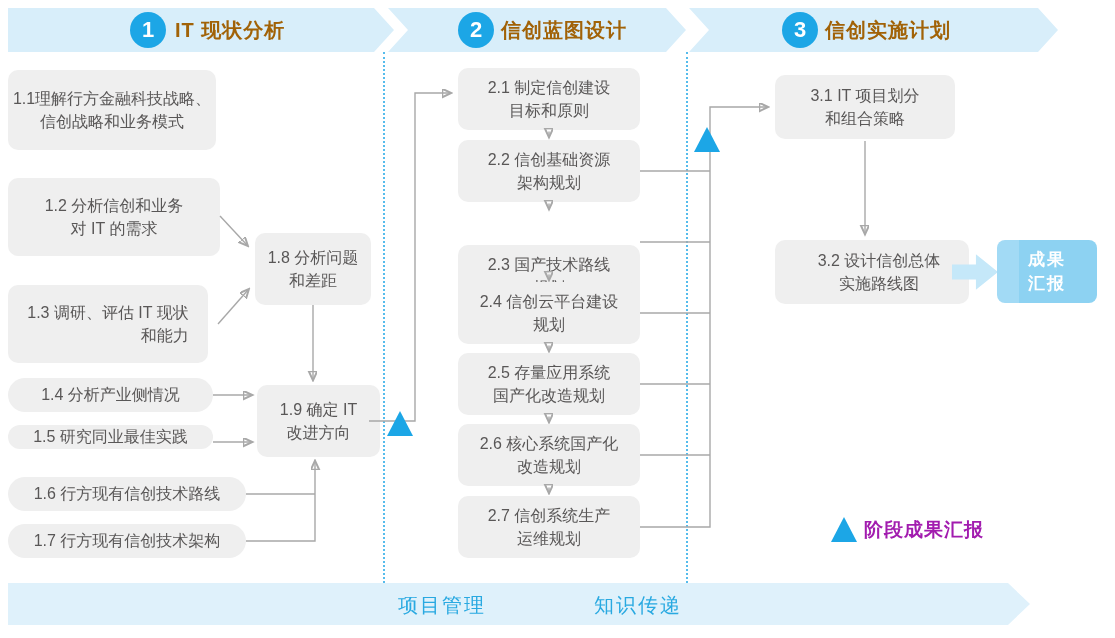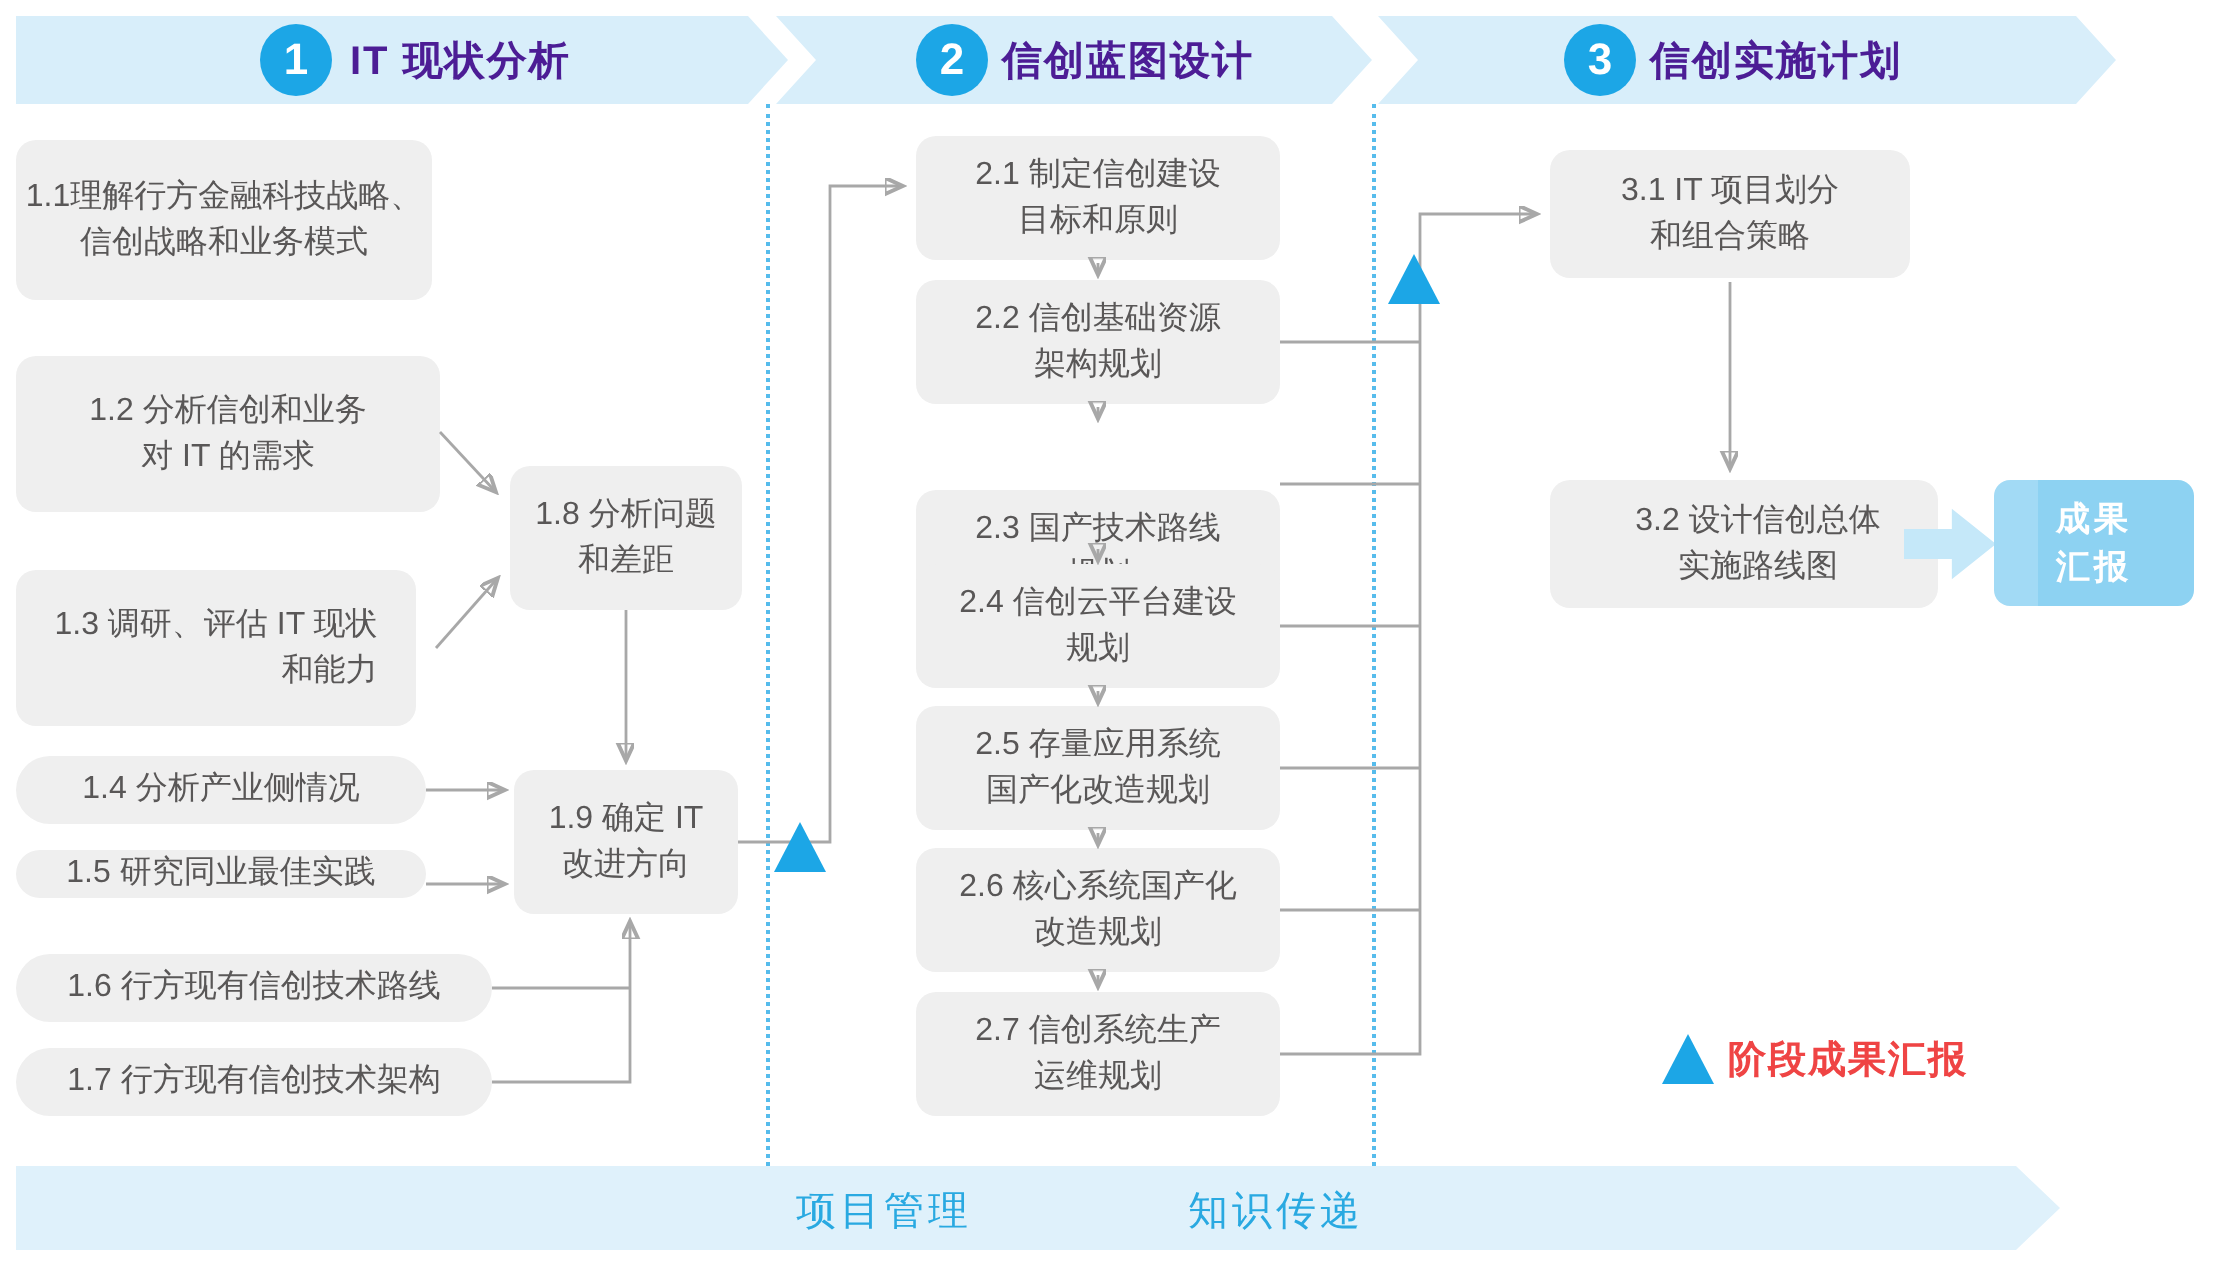--- a/index.html
+++ b/index.html
@@ -21,7 +21,7 @@
   }
   .phase-title{
     position:absolute;top:8px;height:44px;display:flex;align-items:center;
-    color:#4c1d95;font-weight:bold;font-size:20px;z-index:3;letter-spacing:1px;
+    color:#a16207;font-weight:bold;font-size:20px;z-index:3;letter-spacing:1px;
   }
   
   .dotted-sep{position:absolute;top:52px;height:531px;width:0;border-left:2px dotted #56BCEC;}

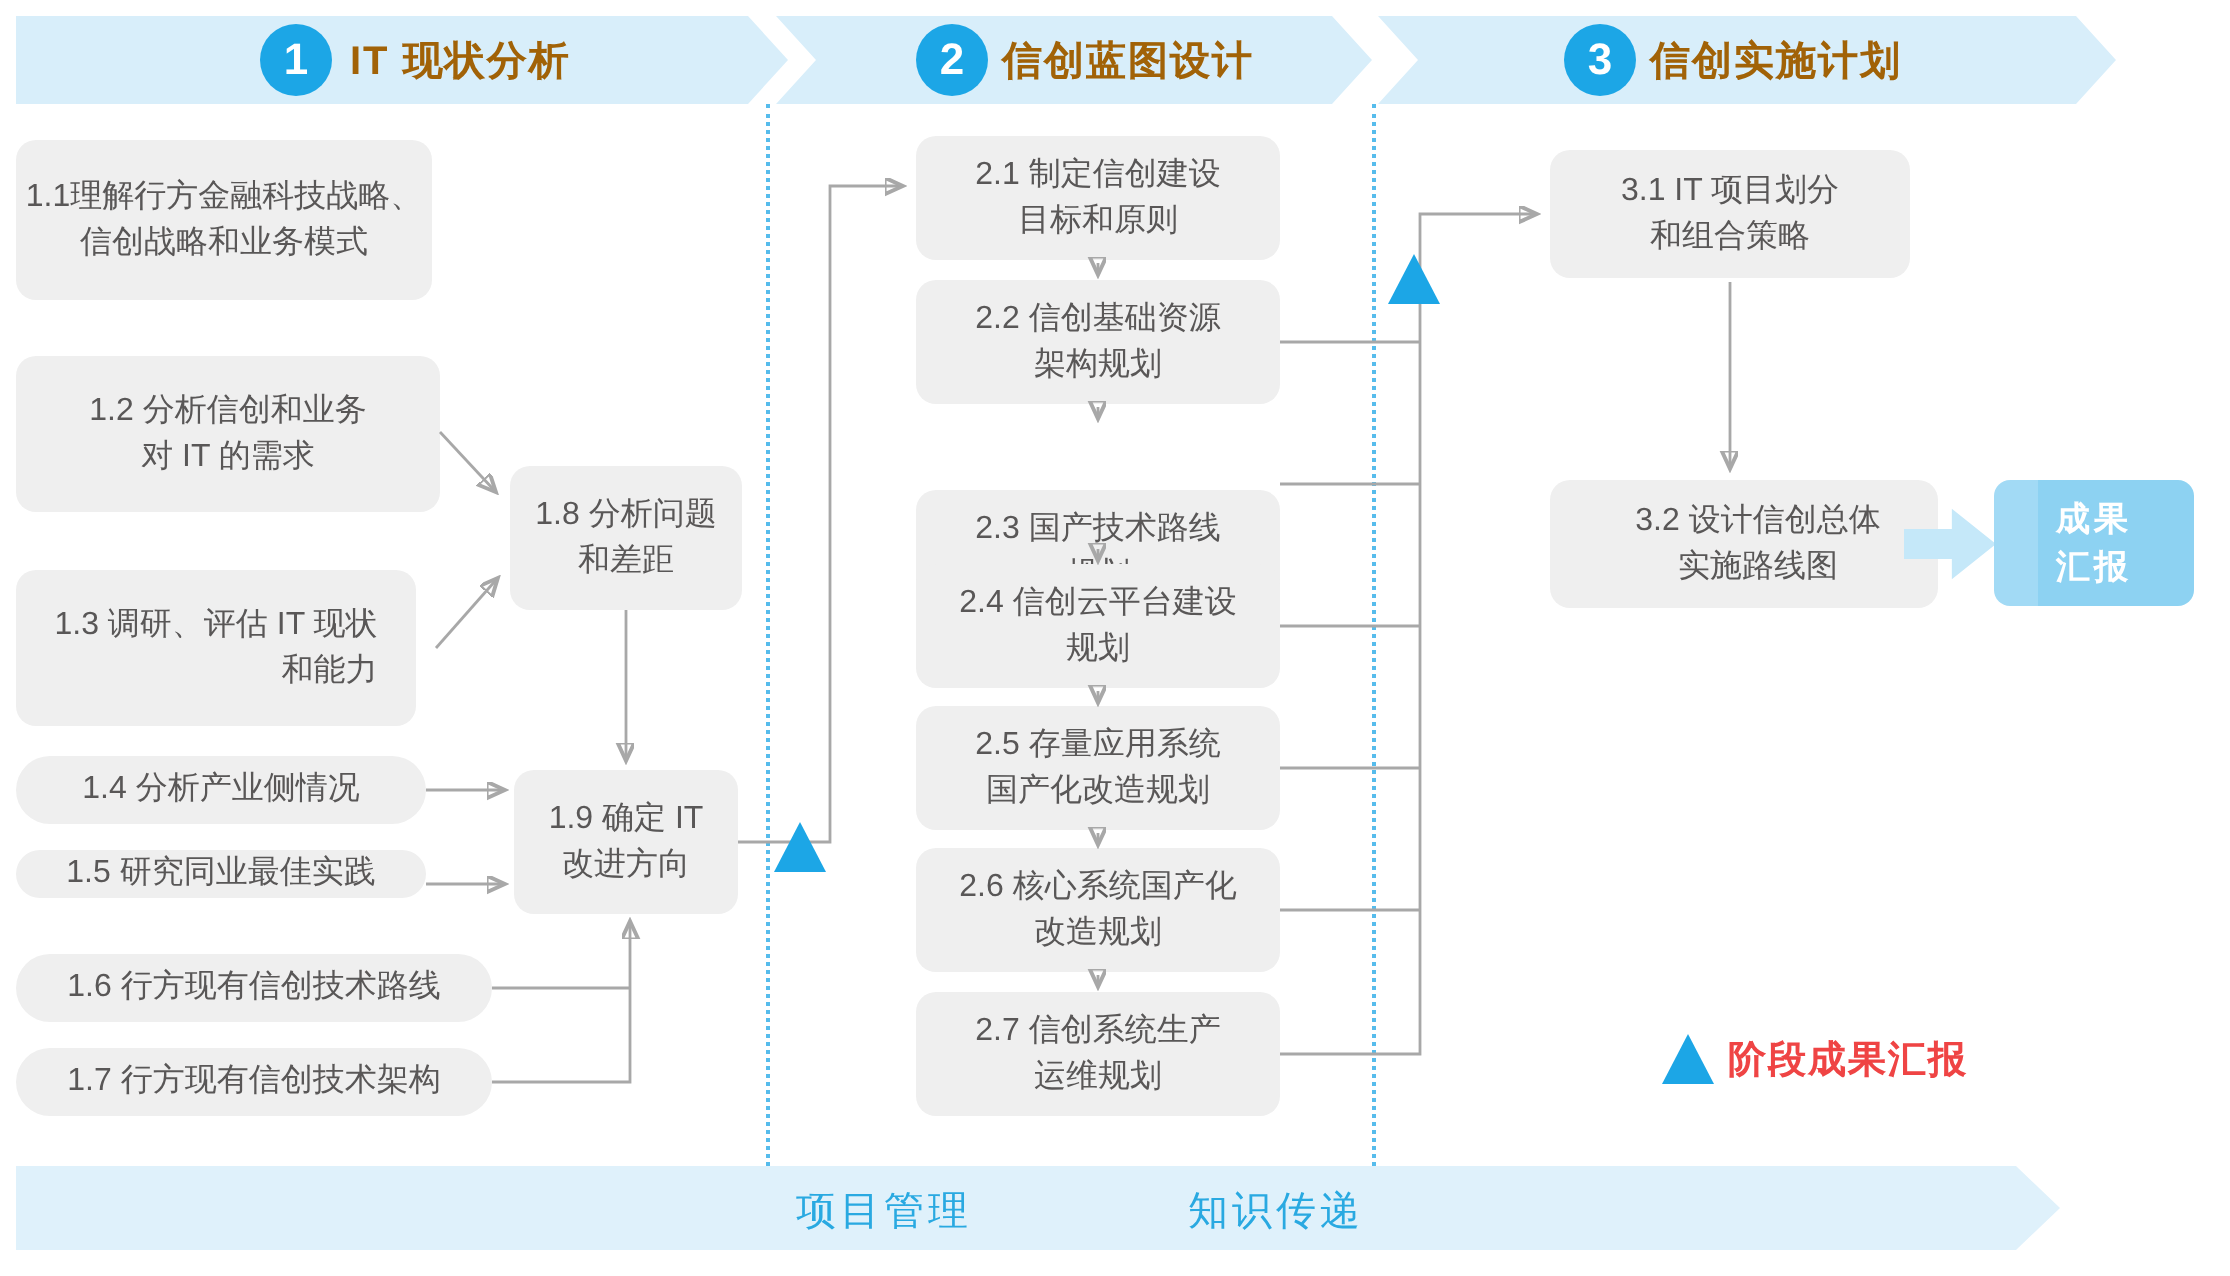--- a/index.html
+++ b/index.html
@@ -127,7 +127,7 @@
   <div class="box pill" style="left:8px;top:524px;width:238px;height:34px;">1.7 行方现有信创技术架构</div>
   <div class="box" style="left:255px;top:233px;width:116px;height:72px;">1.8 分析问题
 和差距</div>
-  <div class="box" style="left:257px;top:385px;width:112px;height:72px;">1.9 确定 IT
+  <div class="box" style="left:257px;top:385px;width:123px;height:72px;">1.9 确定 IT
 改进方向</div>
 
   <div class="box" style="left:458px;top:68px;width:182px;height:62px;">2.1 制定信创建设

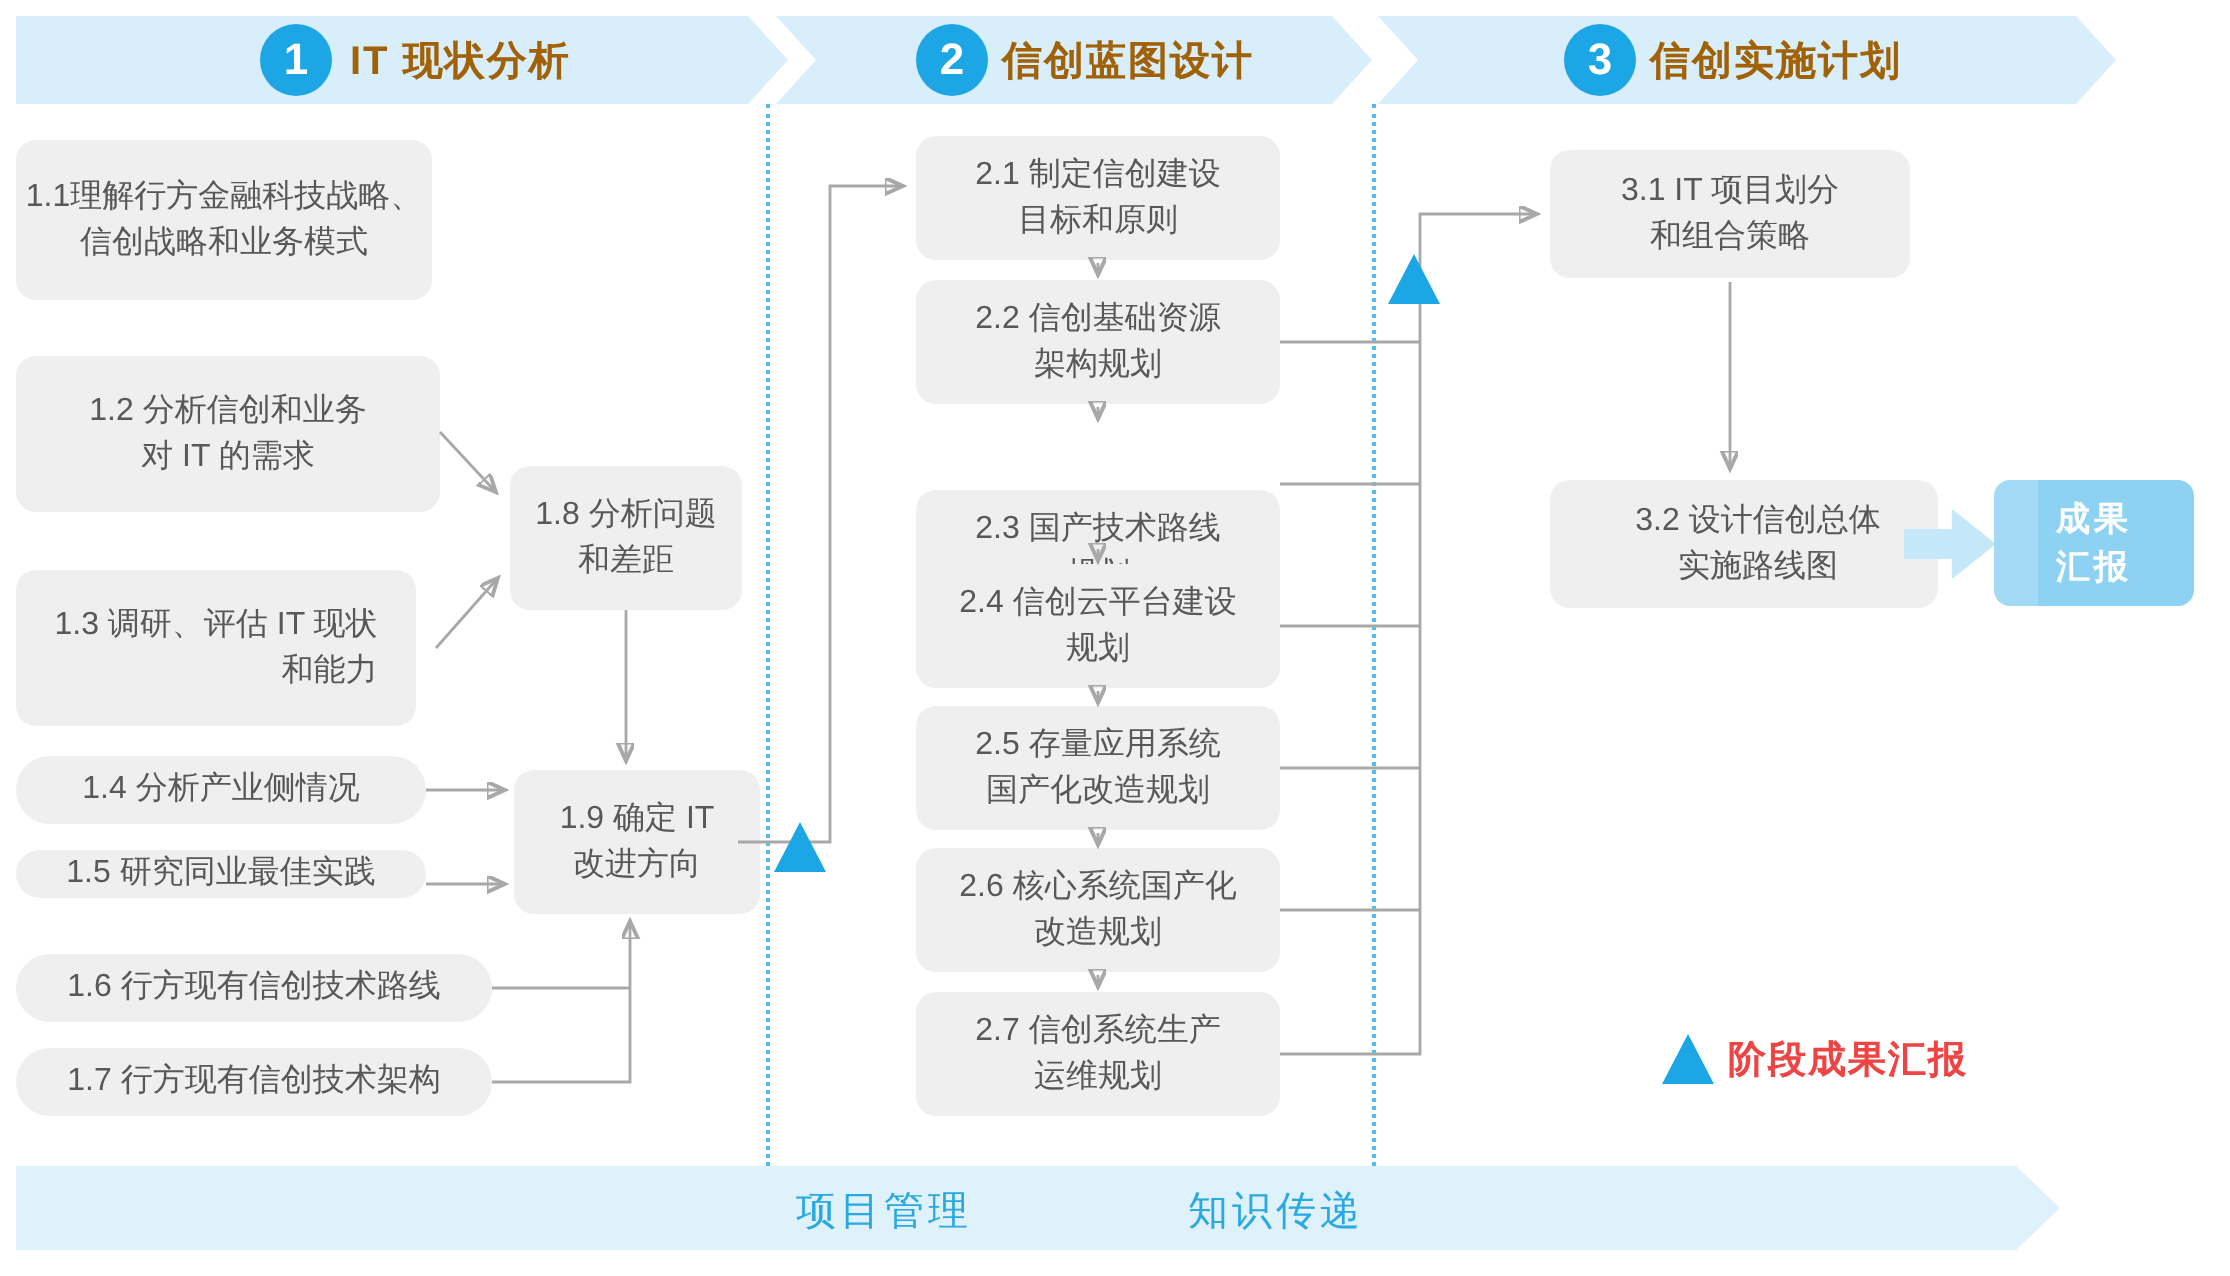--- a/index.html
+++ b/index.html
@@ -51,7 +51,7 @@
   }
   
   .legend-label{
-    position:absolute;left:864px;top:517px;color:#ef4444;font-weight:bold;font-size:19px;letter-spacing:1px;
+    position:absolute;left:864px;top:517px;color:#a21caf;font-weight:bold;font-size:19px;letter-spacing:1px;
   }
   
   .bottom-banner{

